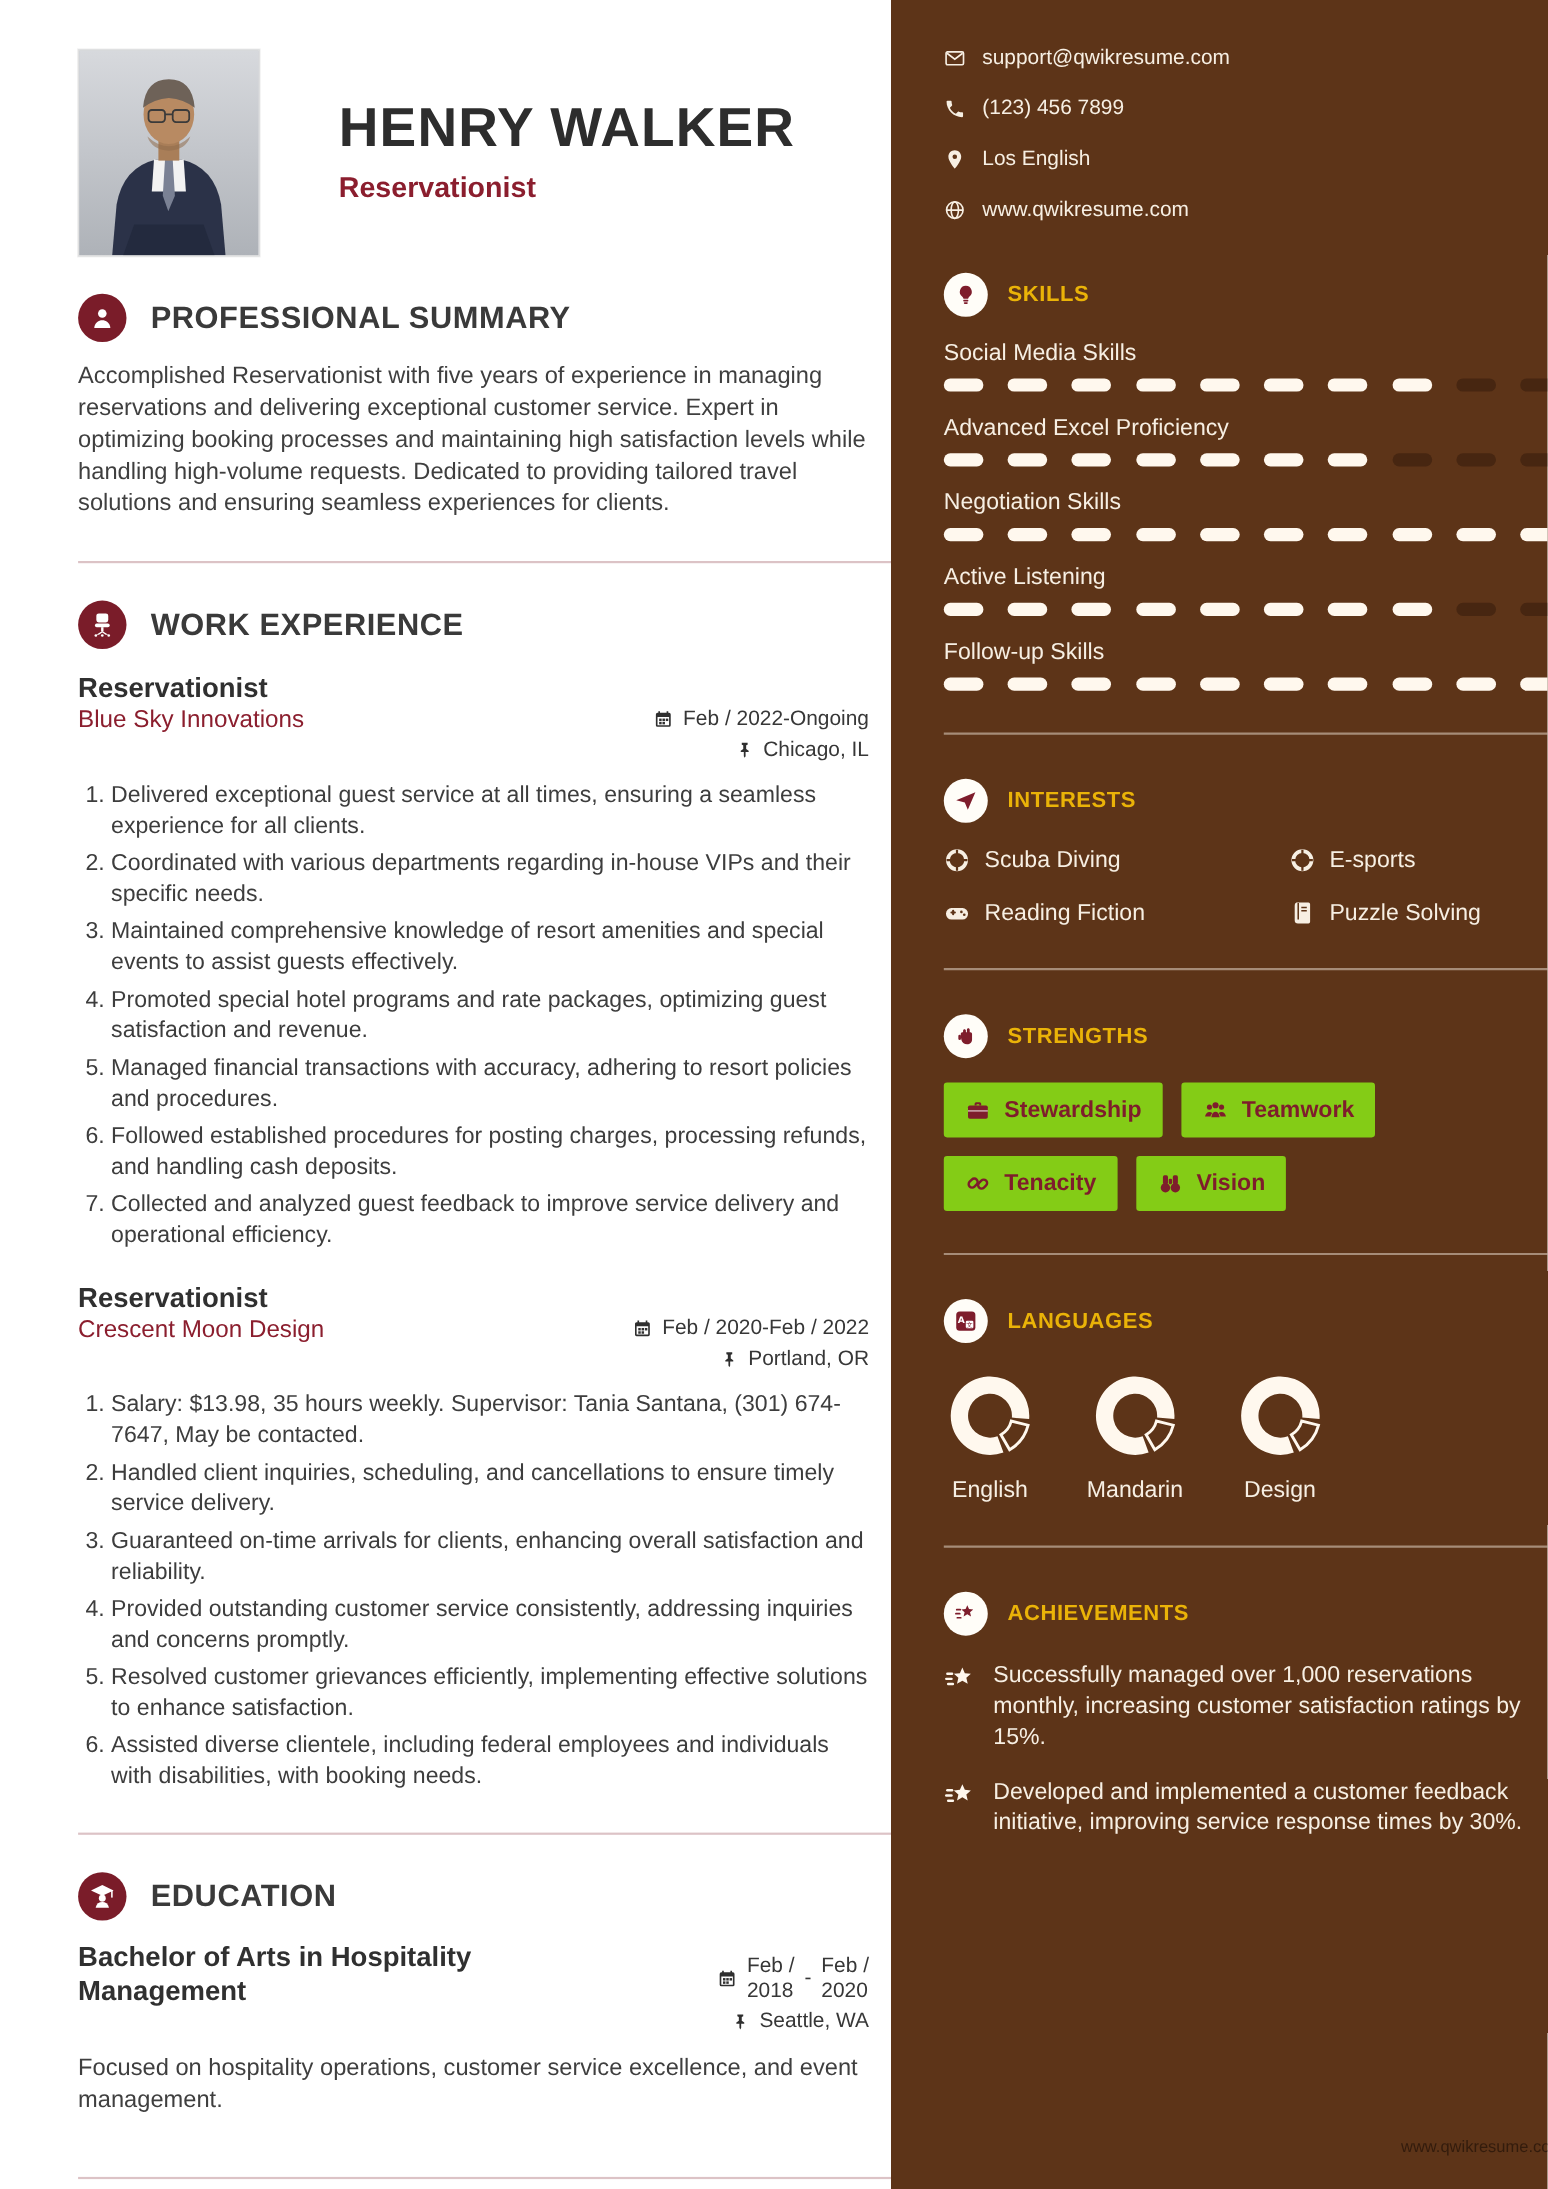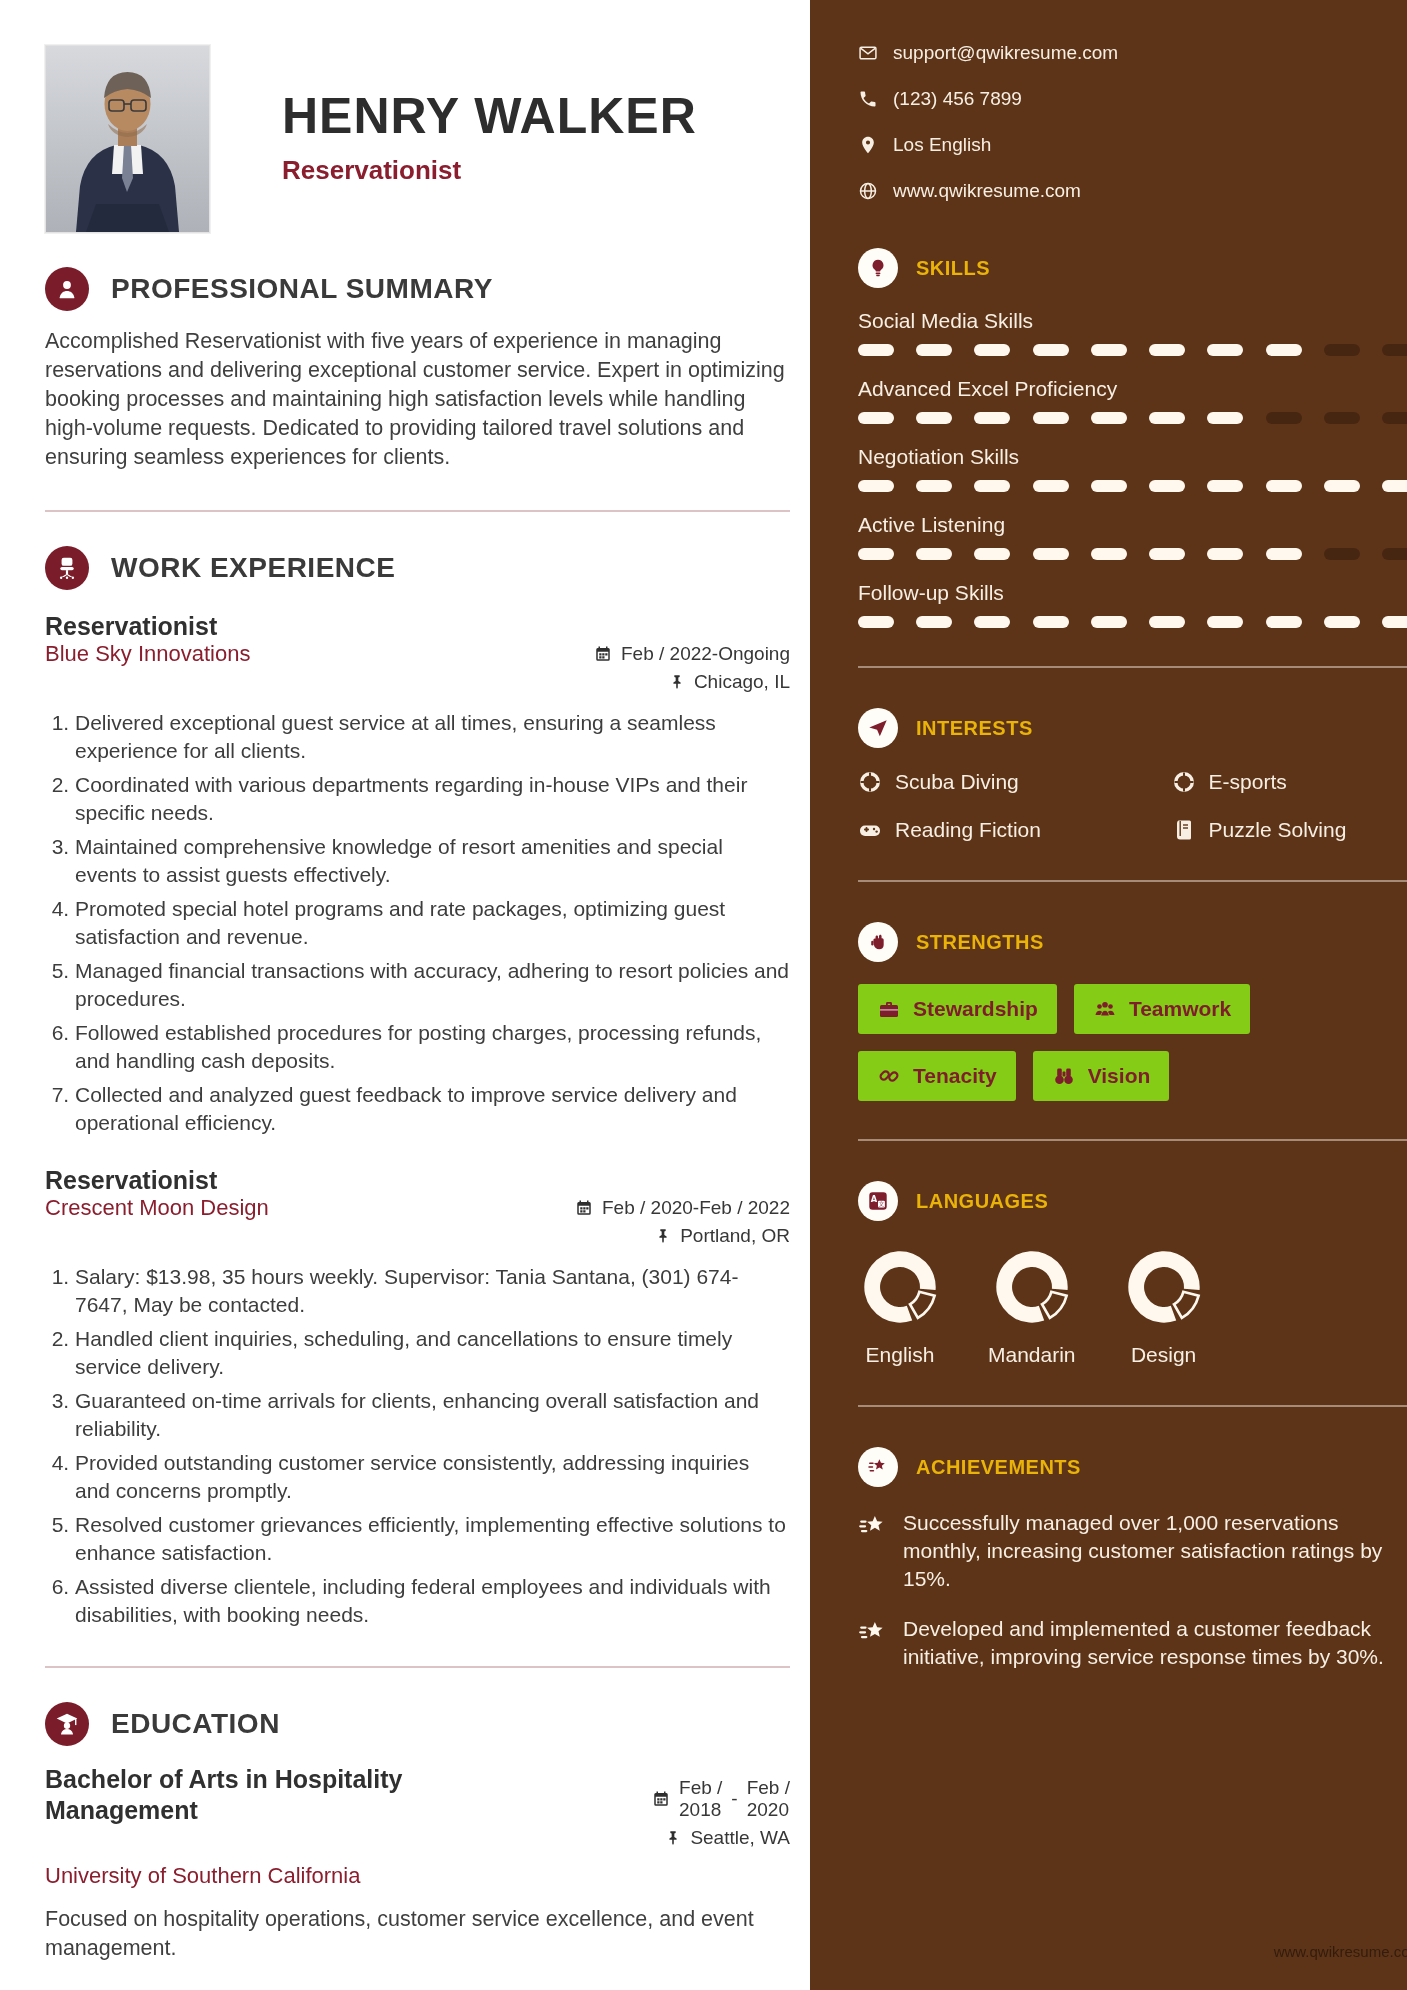--- a/index.html
+++ b/index.html
@@ -8,7 +8,7 @@
   .page { position:relative; width:1407px; height:1990px; background:#ffffff; overflow:hidden; margin:0 auto; }
 
   
-  .left { position:absolute; left:0; top:0; width:810px; height:100%; padding:45px 20px 0 45px; }
+  .left { position:absolute; left:0; top:0; width:810px; height:100%; padding:45px 20px 0 71px; }
 
   .id-row { display:flex; align-items:flex-start; }
   .photo-frame { width:165px; height:188px; border:1px solid #e2e2e2; background:#c9ccd1; flex:0 0 auto; box-shadow:0 0 0 1px #f0f0f0; }

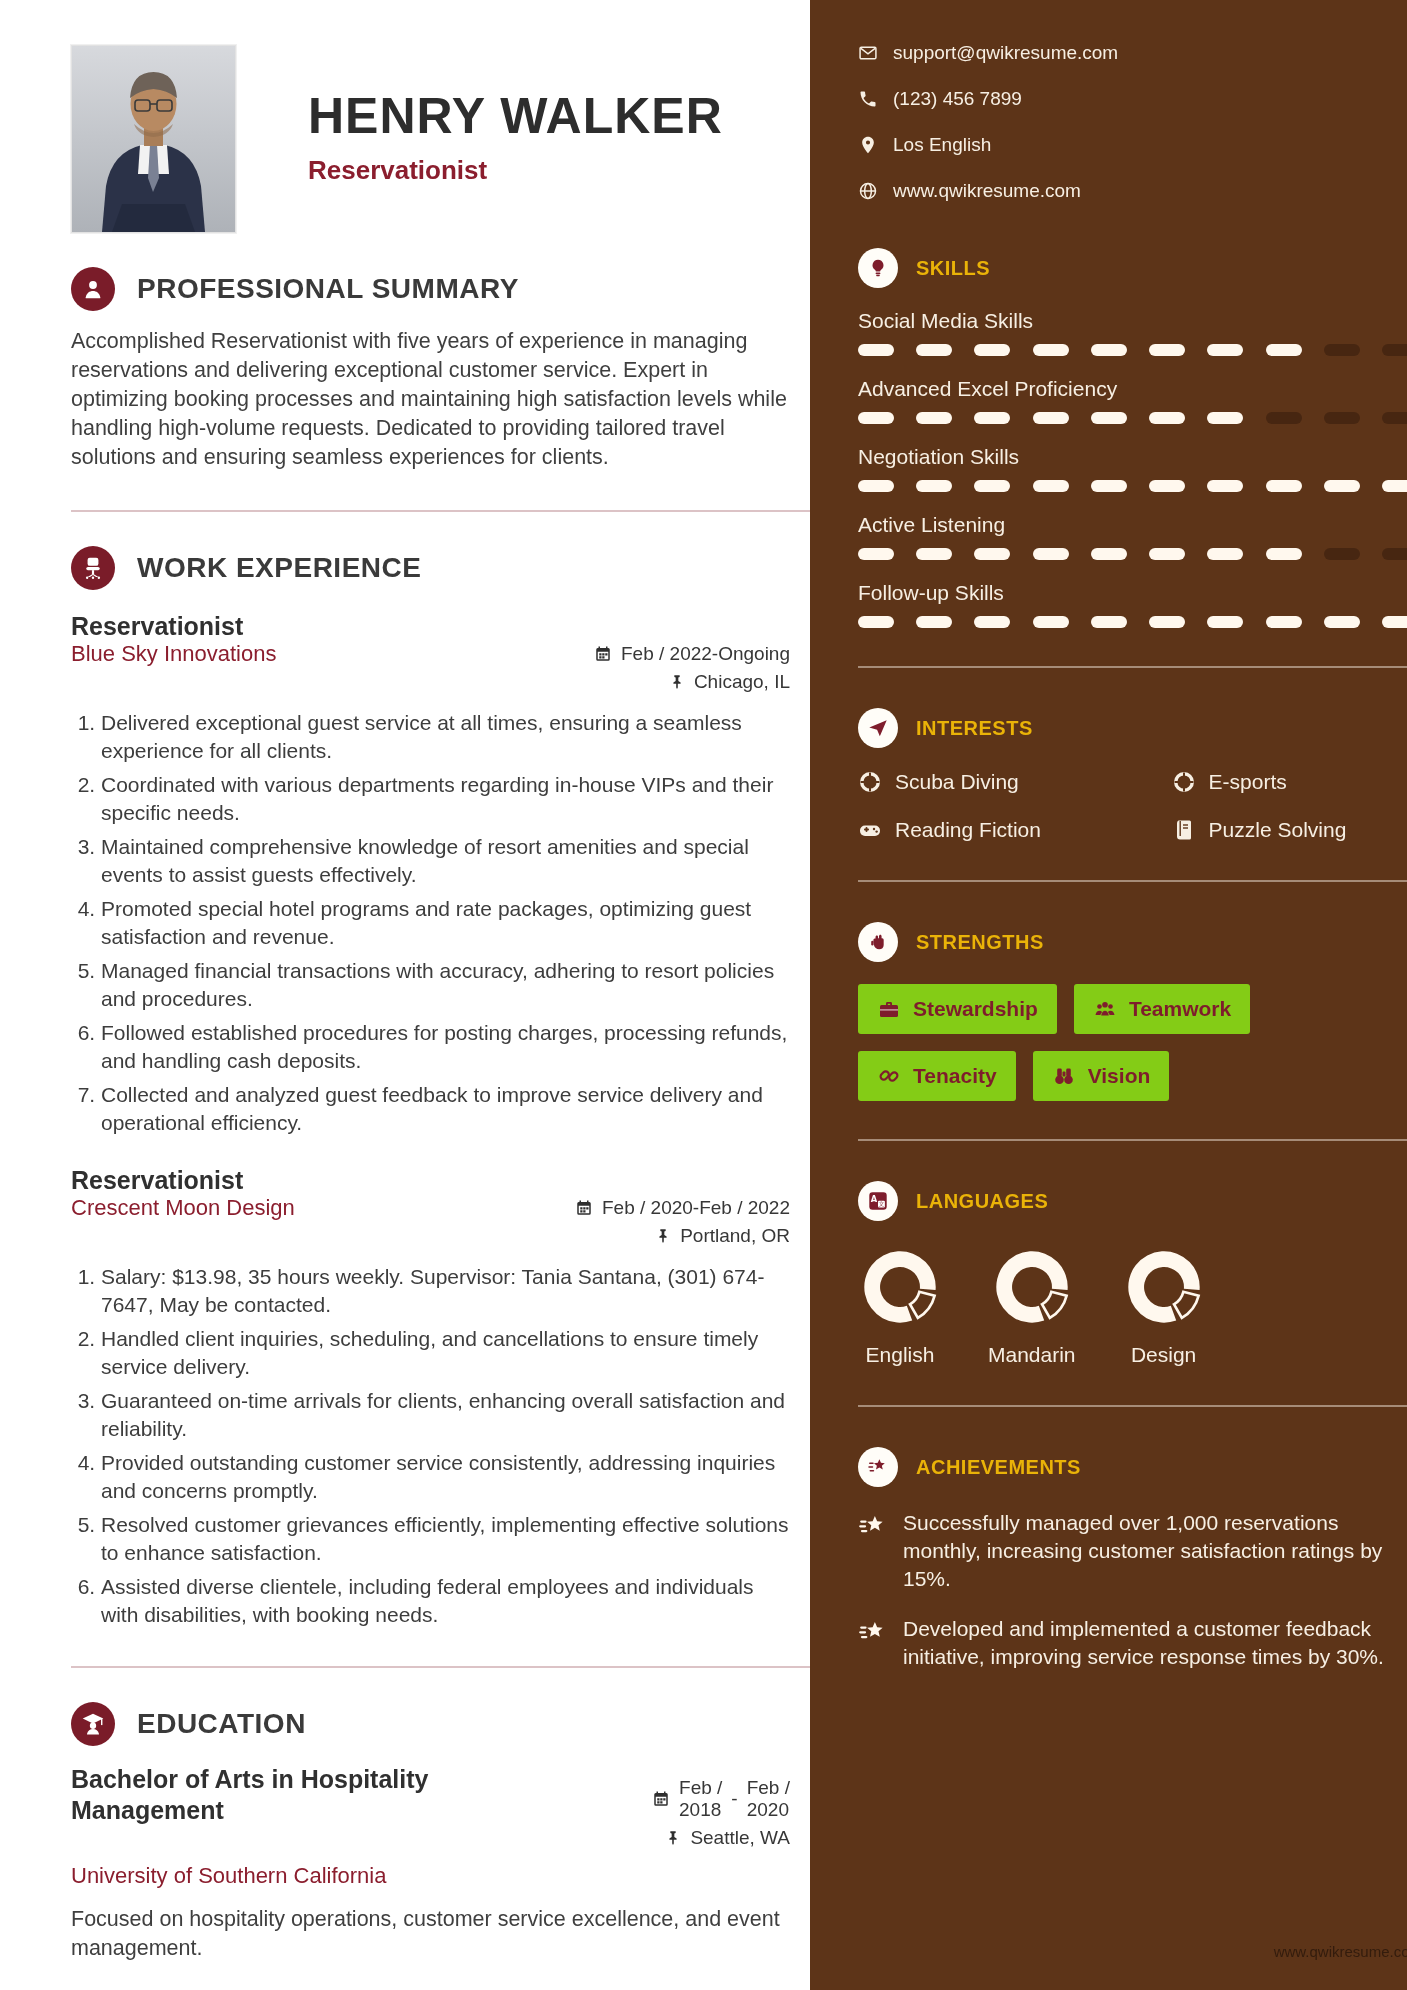--- a/index.html
+++ b/index.html
@@ -261,7 +261,6 @@
         </div>
       </div>
     </div>
-    <div class="school">University of Southern California</div>
     <p class="edu-desc">Focused on hospitality operations, customer service excellence, and event management.</p>
 
     <hr class="hr-left" style="margin-top:56px;">

